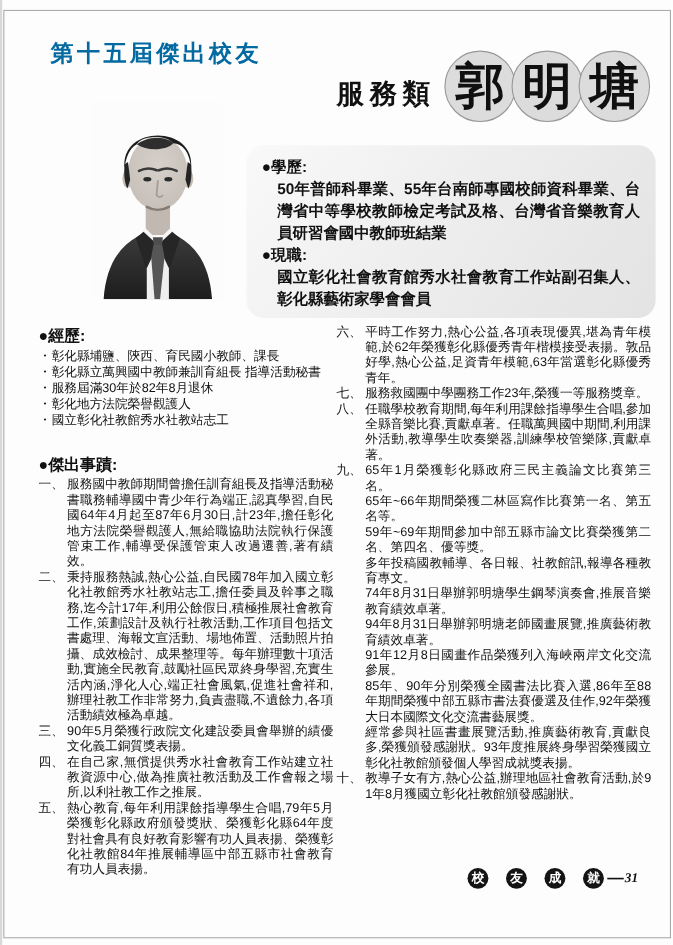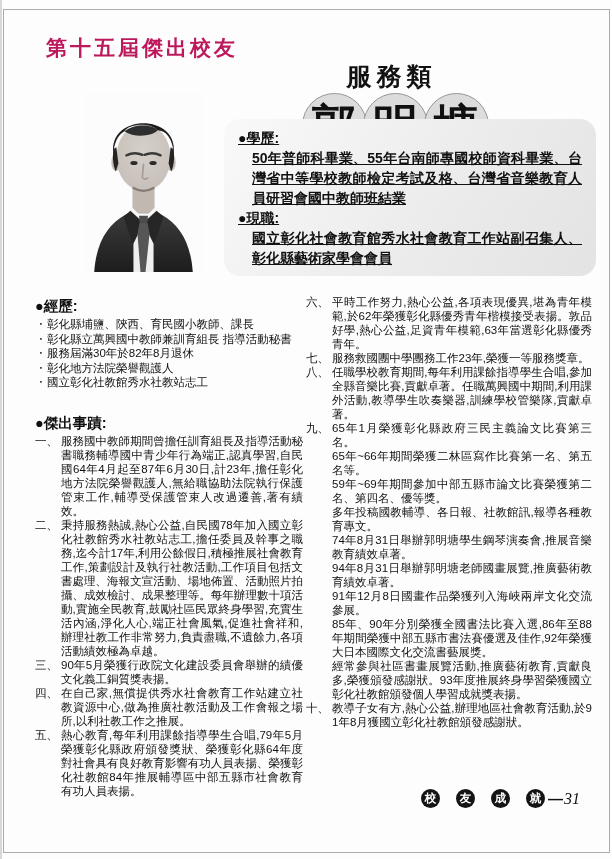--- a/index.html
+++ b/index.html
@@ -10,7 +10,7 @@
 
   .header-title{position:absolute;left:46px;top:34px;margin:0;
         font-family:"Liberation Serif",serif;font-size:21px;font-weight:bold;
-        color:#be185d;letter-spacing:3px;}
+        color:#0369a1;letter-spacing:3px;}
 
   .name-row{position:absolute;left:306px;top:46px;display:flex;align-items:center;flex-direction:column;}
   .category{font-size:25px;font-weight:bold;letter-spacing:5px;margin-top:14px;margin-right:12px;}

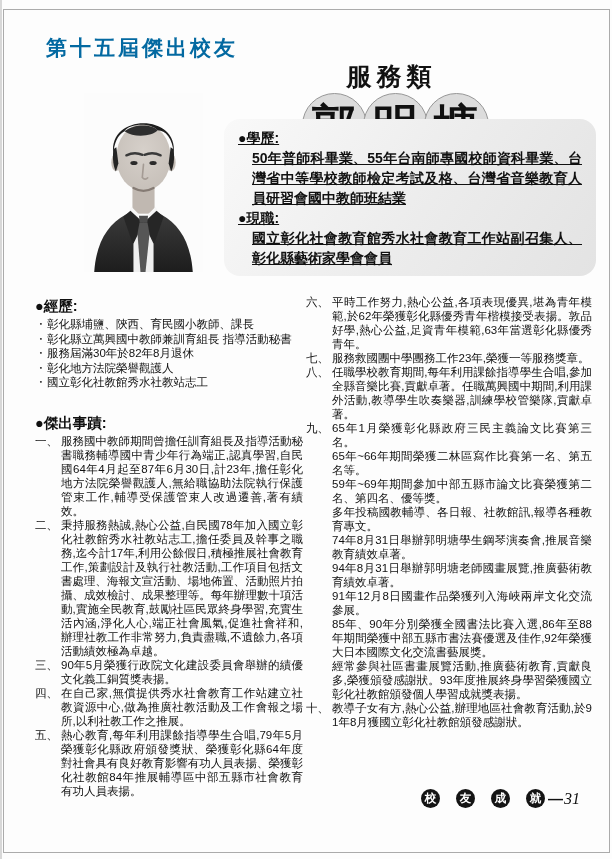--- a/index.html
+++ b/index.html
@@ -12,7 +12,7 @@
         font-family:"Liberation Serif",serif;font-size:21px;font-weight:bold;
         color:#0369a1;letter-spacing:3px;}
 
-  .name-row{position:absolute;left:306px;top:46px;display:flex;align-items:center;flex-direction:column;}
+  .name-row{position:absolute;left:306px;top:46px;display:flex;align-items:center;}
   .category{font-size:25px;font-weight:bold;letter-spacing:5px;margin-top:14px;margin-right:12px;}
   .name-circles{display:flex;}
   .name-circle{width:63px;height:63px;border-radius:50%;background:#dcdcdc;border:1px solid #979797;

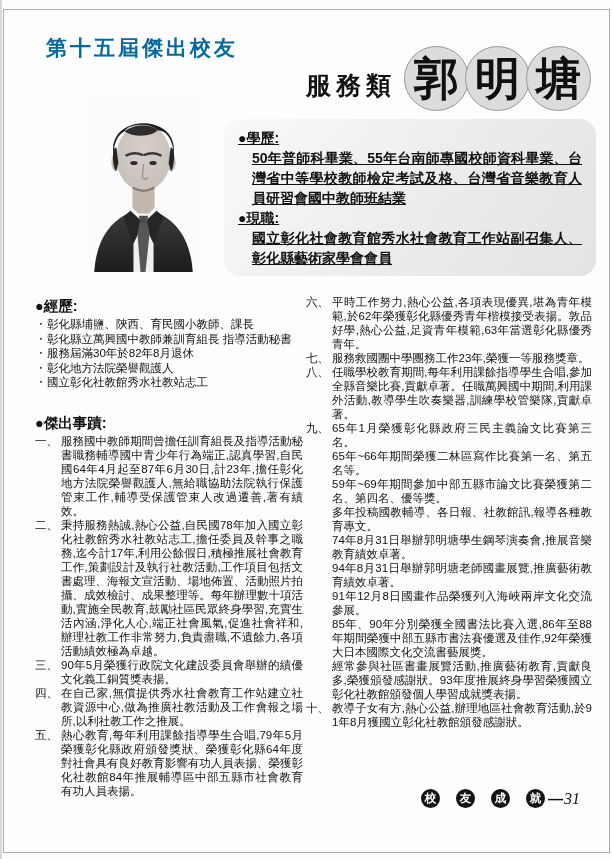--- a/index.html
+++ b/index.html
@@ -22,9 +22,9 @@
   .photo{position:absolute;left:84px;top:93px;width:119px;height:179px;}
   .photo svg{display:block;width:100%;height:100%;}
 
-  .infobox{position:absolute;left:224px;top:119px;width:372px;height:157px;box-sizing:border-box;
+  .infobox{position:absolute;left:224px;top:132px;width:372px;height:157px;box-sizing:border-box;
         border-radius:16px;padding:9px 14px 8px 14px;
-        background:linear-gradient(125deg,#f9f9f9 0%,#ececec 55%,#e3e3e3 100%);text-decoration:underline;}
+        background:linear-gradient(125deg,#f9f9f9 0%,#ececec 55%,#e3e3e3 100%);}
   .info-label{font-size:14px;font-weight:bold;line-height:20px;}
   .info-text{font-size:14px;font-weight:bold;line-height:20px;padding-left:14px;
         text-align:justify;word-break:break-all;}

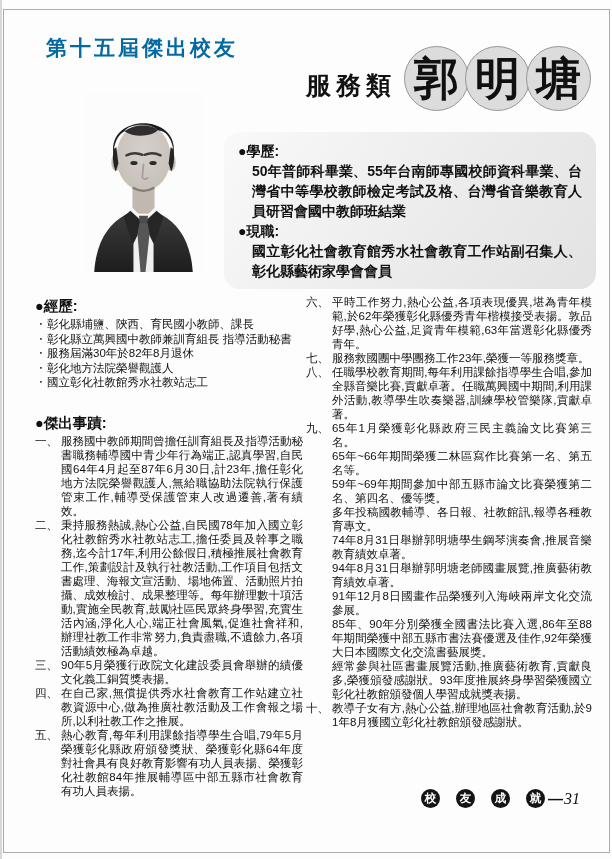--- a/index.html
+++ b/index.html
@@ -46,7 +46,7 @@
   .f-circle{width:19px;height:19px;border-radius:50%;background:#141414;color:#fff;
         display:flex;align-items:center;justify-content:center;font-size:11.5px;font-weight:bold;}
   .f-dash{font-weight:bold;font-size:15px;margin-left:3px;}
-  .f-num{font-family:"Liberation Serif",serif;font-style:italic;font-weight:normal;font-size:16px;margin-left:1px;}
+  .f-num{font-family:"Liberation Serif",serif;font-style:italic;font-weight:bold;font-size:12px;margin-left:1px;}
 </style>
 </head>
 <body>

